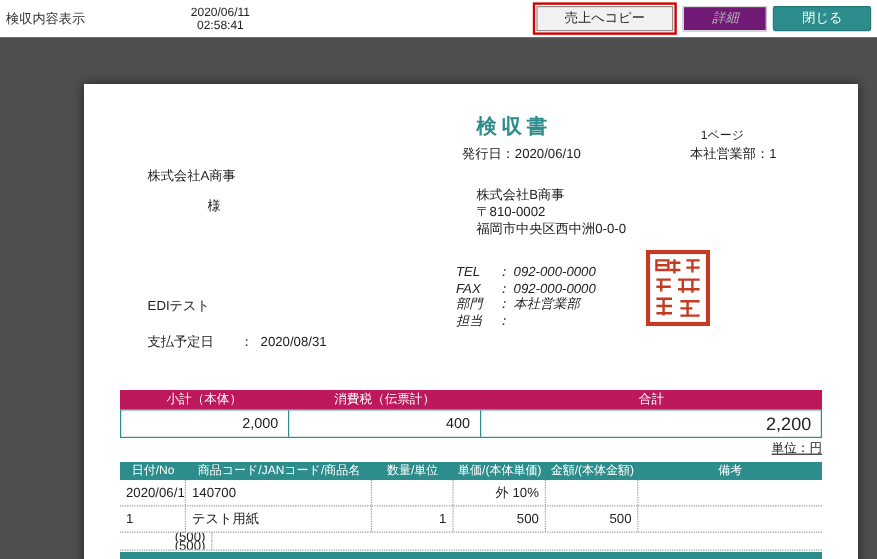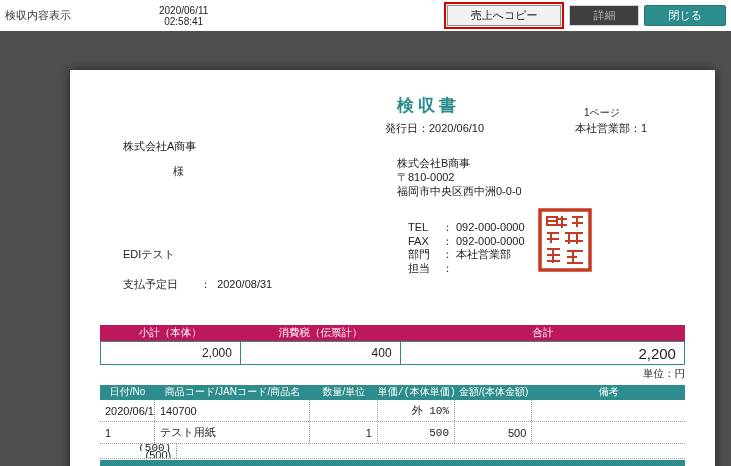--- a/index.html
+++ b/index.html
@@ -16,7 +16,7 @@
   .red-box { border:2px solid #d40000; padding:1px; display:inline-flex; margin-right:5px; }
   .btn { font-size:11px; padding:3px 23px; cursor:pointer; font-family:inherit; line-height:13px; }
   .btn-default { background:#f1f1f1; border:1px solid #8f8f8f; color:#222; }
-  .btn-disabled { background:#404040; border:1px solid #d5d5d5; color:#b5b5b5; margin-right:5px; }
+  .btn-disabled { background:#701a75; border:1px solid #d5d5d5; color:#b5b5b5; margin-right:5px;font-style:italic; }
   .btn-primary { background:#2d8c8c; border:1px solid #267878; color:#fff; border-radius:2px; }
 
   

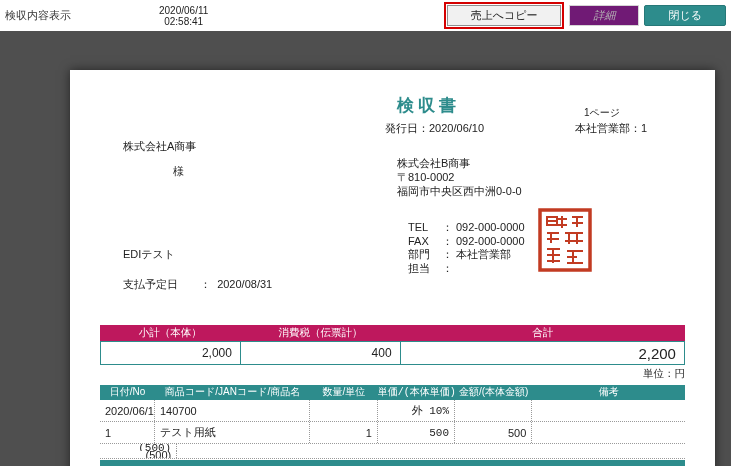--- a/index.html
+++ b/index.html
@@ -35,7 +35,7 @@
   .customer-name { position:absolute; left:53px; top:69px; }
   .honorific { position:absolute; left:103px; top:94px; }
   .issuer-block { position:absolute; left:327px; top:86px; line-height:14px; }
-  .contacts { position:absolute; left:338px; top:151px; }
+  .contacts { position:absolute; left:310px; top:151px;font-style:italic; }
   .contact-row { display:flex; line-height:13.5px; }
   .contact-label { width:34px; }
   .contact-colon { width:14px; }

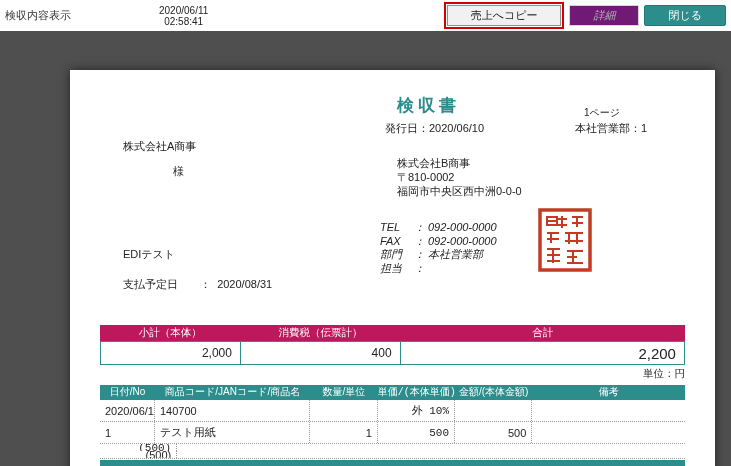--- a/index.html
+++ b/index.html
@@ -57,7 +57,7 @@
   .s-vals .s-c1, .s-vals .s-c2 { border-right:1px solid #2d8c8c; }
   .s-vals .s-c3 { font-size:15px; }
   .unit-label { position:absolute; left:30px; top:297px; width:585px;
-                text-align:right; font-size:10.5px; }
+                text-align:right; font-size:10.5px;text-decoration:underline; }
 
   
   .detail { position:absolute; left:30px; top:315px; width:585px; }

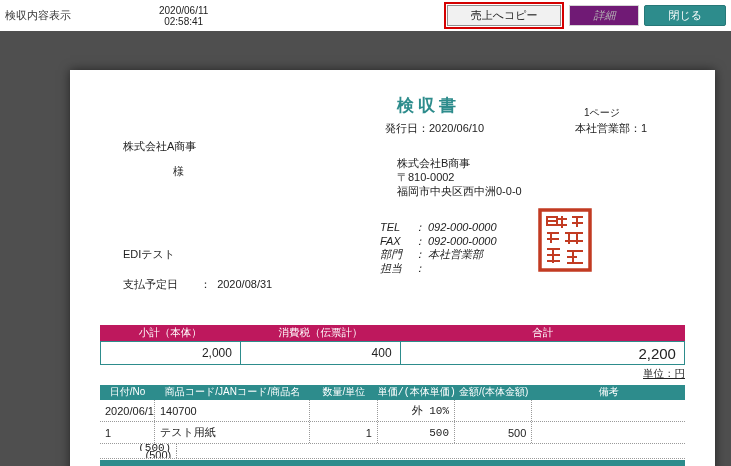--- a/index.html
+++ b/index.html
@@ -71,7 +71,7 @@
   .d-row > div:last-child { border-right:none; }
   .r1 { height:22px; } .r2 { height:22px; } .r3 { height:15px;flex-direction:column; }
   .dc1 { width:9.4%; } .dc2 { width:26.5%; } .dc3 { width:11.6%; }
-  .dc4 { width:13.2%;font-family:Liberation Mono, monospace; } .dc5 { width:13.2%; } .dc6 { width:26.1%; }
+  .dc4 { width:13.2%; } .dc5 { width:13.2%; } .dc6 { width:26.1%; }
   .num { justify-content:flex-end; }
   .footer-bar { position:absolute; left:30px; top:390px; width:585px; height:16px;
                 background:#2d8c8c; }

